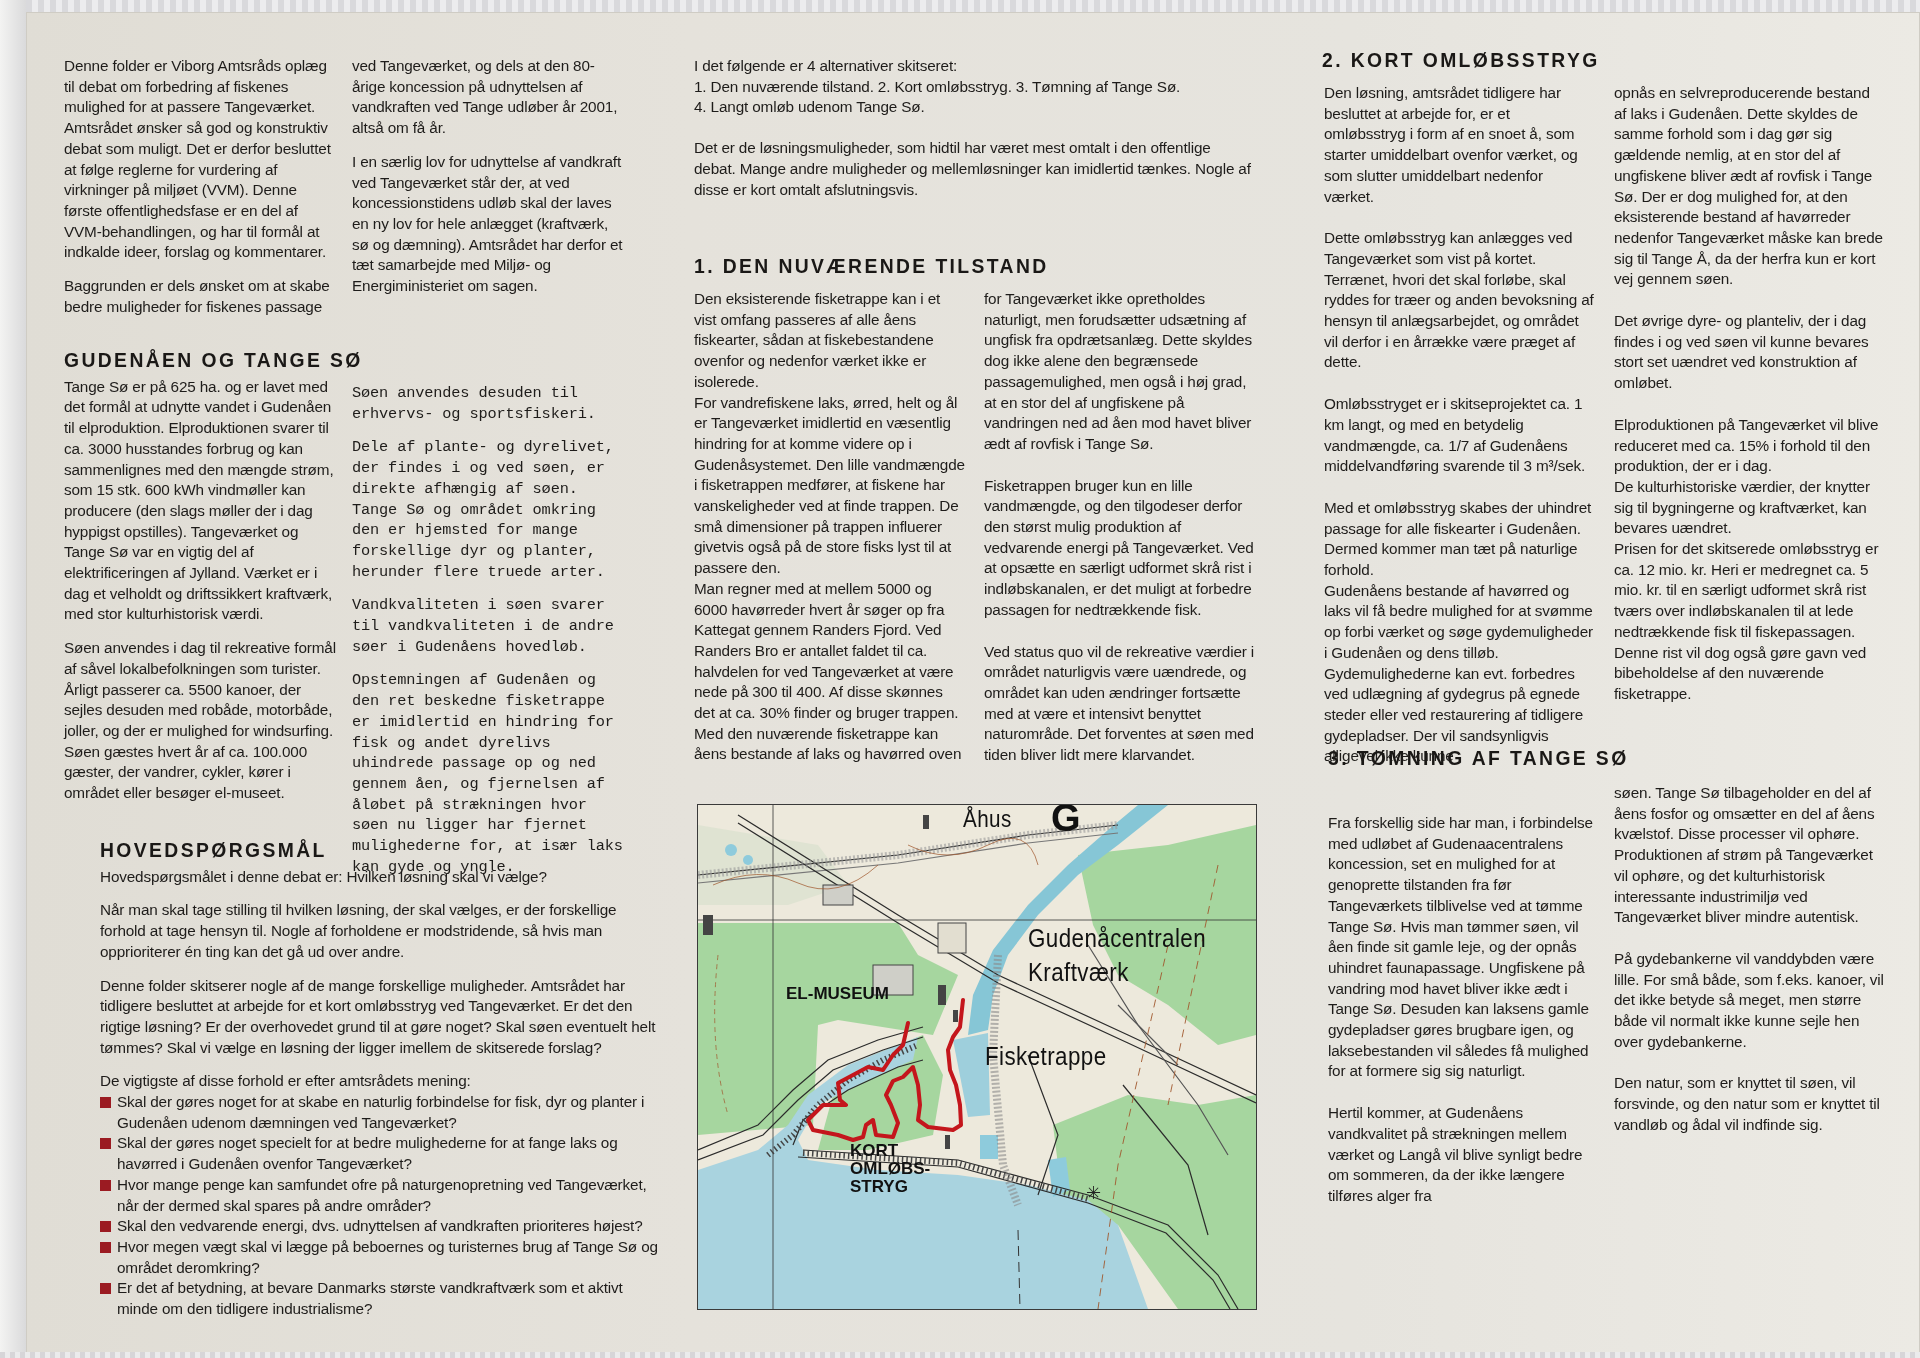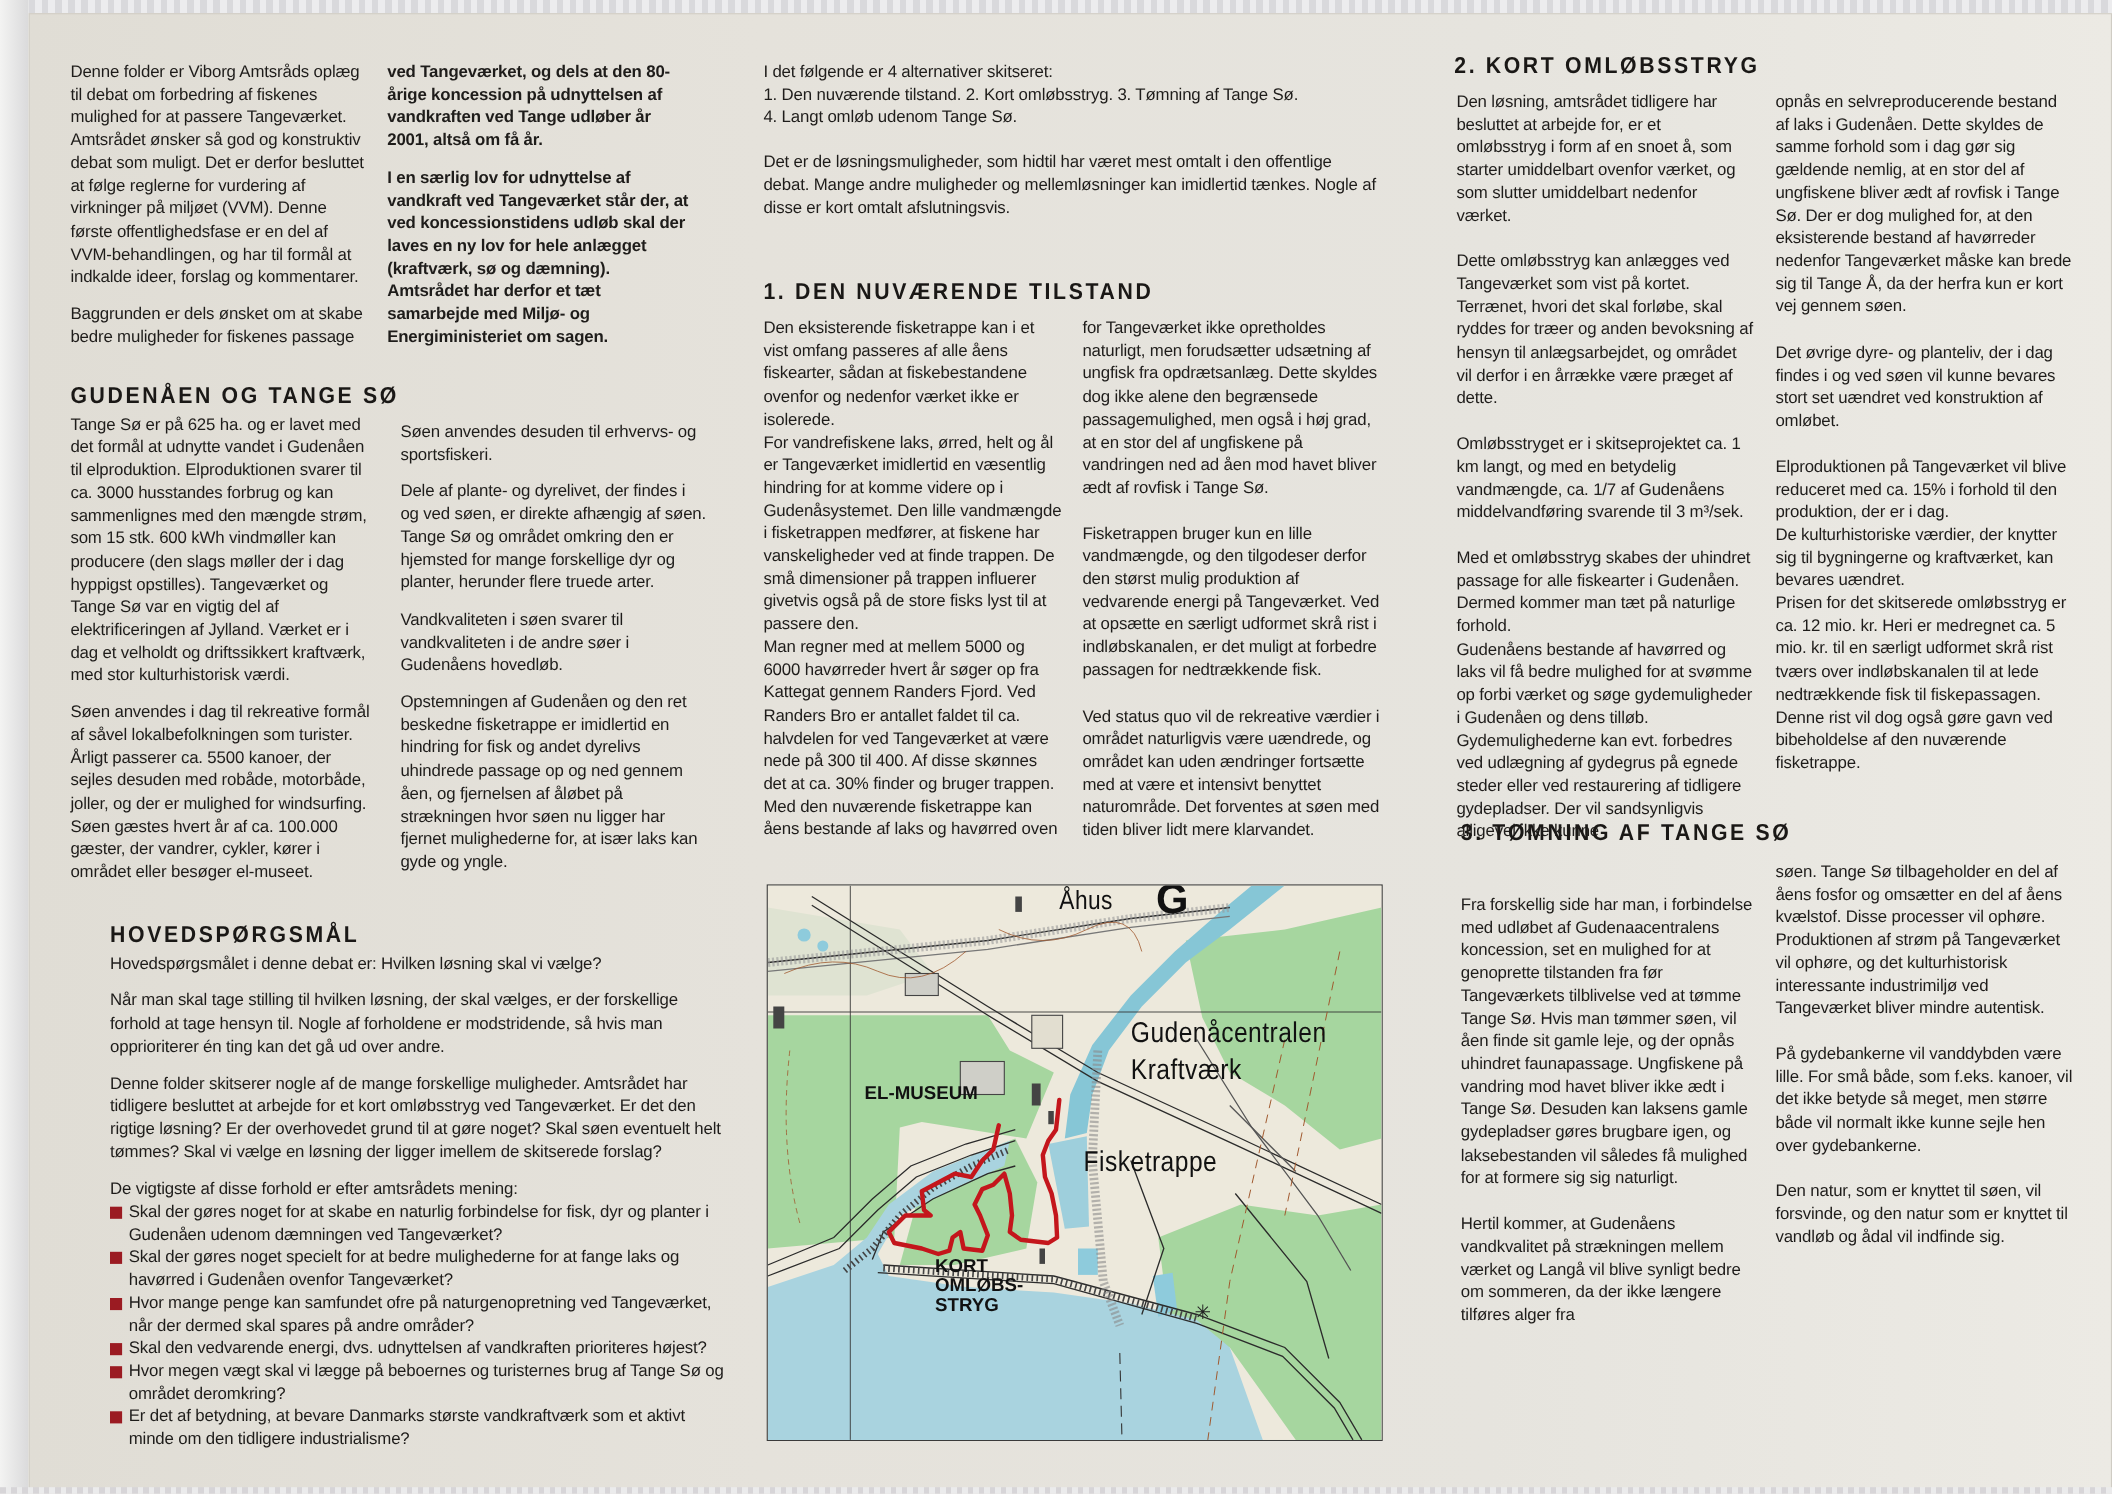--- a/index.html
+++ b/index.html
@@ -68,7 +68,7 @@
   <p>Baggrunden er dels ønsket om at skabe bedre muligheder for fiskenes passage</p>
 </div>
 
-<div class="col" style="left:352px; top:56px; width:276px;font-weight:bold;">
+<div class="col" style="left:352px; top:56px; width:276px;">
   <p>ved Tangeværket, og dels at den 80-årige koncession på udnyttelsen af vandkraften ved Tange udløber år 2001, altså om få år.</p>
   <p>I en særlig lov for udnyttelse af vandkraft ved Tangeværket står der, at ved koncessionstidens udløb skal der laves en ny lov for hele anlægget (kraftværk, sø og dæmning). Amtsrådet har derfor et tæt samarbejde med Miljø- og Energiministeriet om sagen.</p>
 </div>

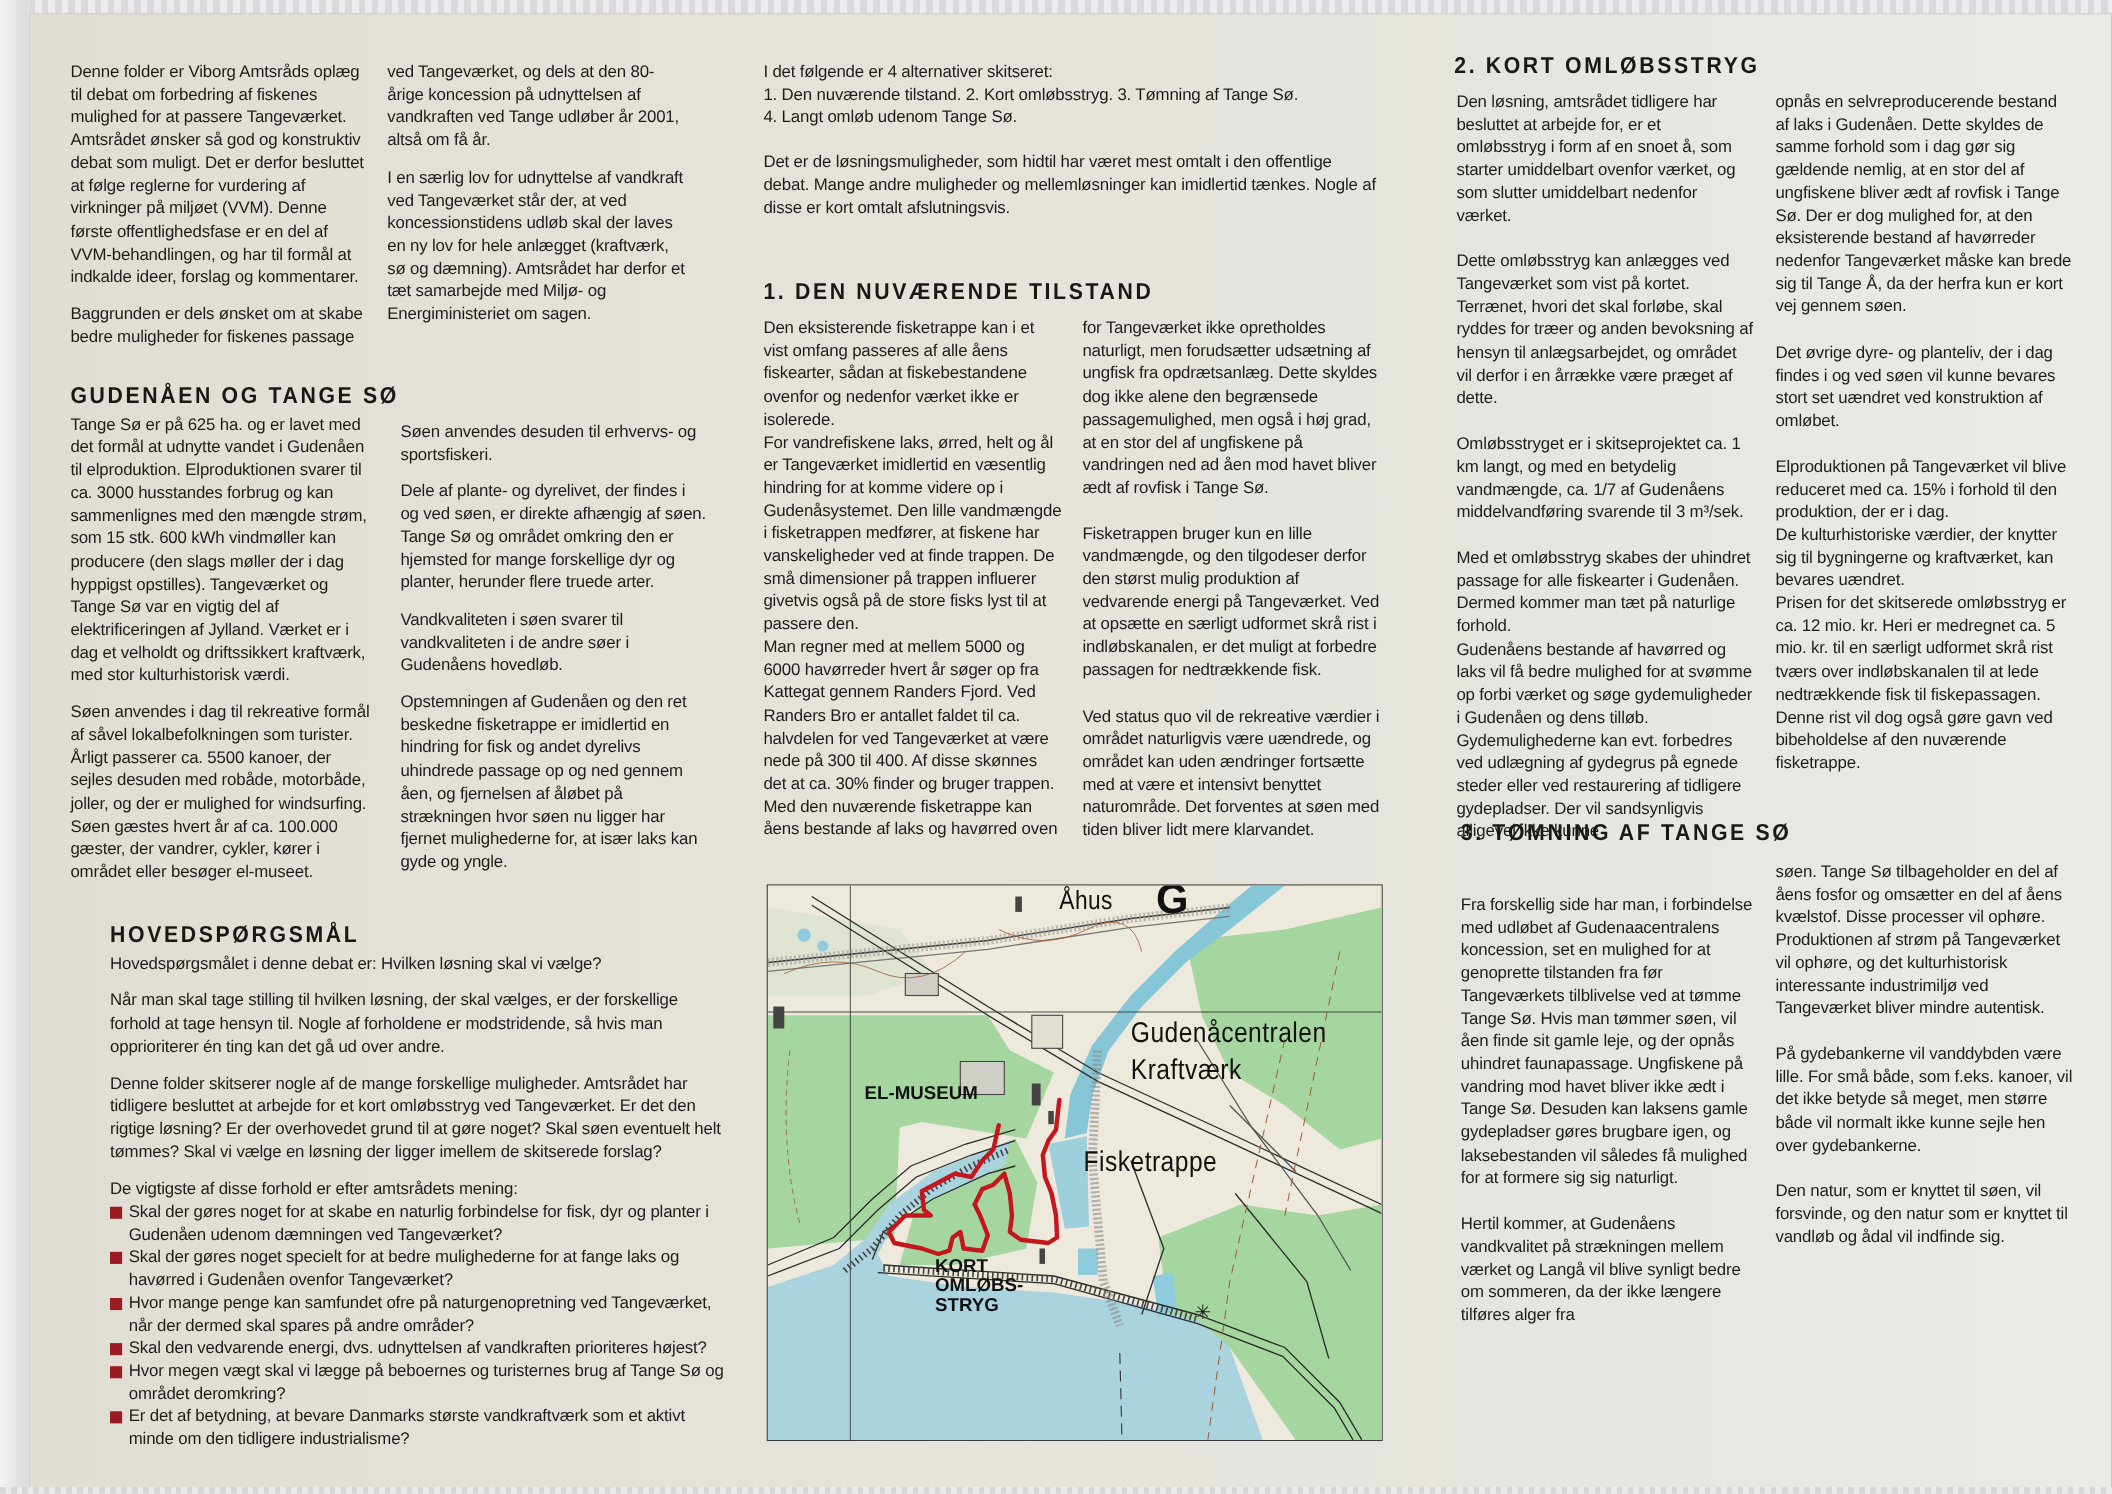--- a/index.html
+++ b/index.html
@@ -79,7 +79,7 @@
   <p>Søen anvendes i dag til rekreative formål af såvel lokalbefolkningen som turister. Årligt passerer ca. 5500 kanoer, der sejles desuden med robåde, motorbåde, joller, og der er mulighed for windsurfing. Søen gæstes hvert år af ca. 100.000 gæster, der vandrer, cykler, kører i området eller besøger el-museet.</p>
 </div>
 
-<div class="col" style="left:364px; top:383px; width:278px;">
+<div class="col" style="left:352px; top:383px; width:278px;font-family:Liberation Mono, monospace;">
   <p>Søen anvendes desuden til erhvervs- og sportsfiskeri.</p>
   <p>Dele af plante- og dyrelivet, der findes i og ved søen, er direkte afhængig af søen. Tange Sø og området omkring den er hjemsted for mange forskellige dyr og planter, herunder flere truede arter.</p>
   <p>Vandkvaliteten i søen svarer til vandkvaliteten i de andre søer i Gudenåens hovedløb.</p>

